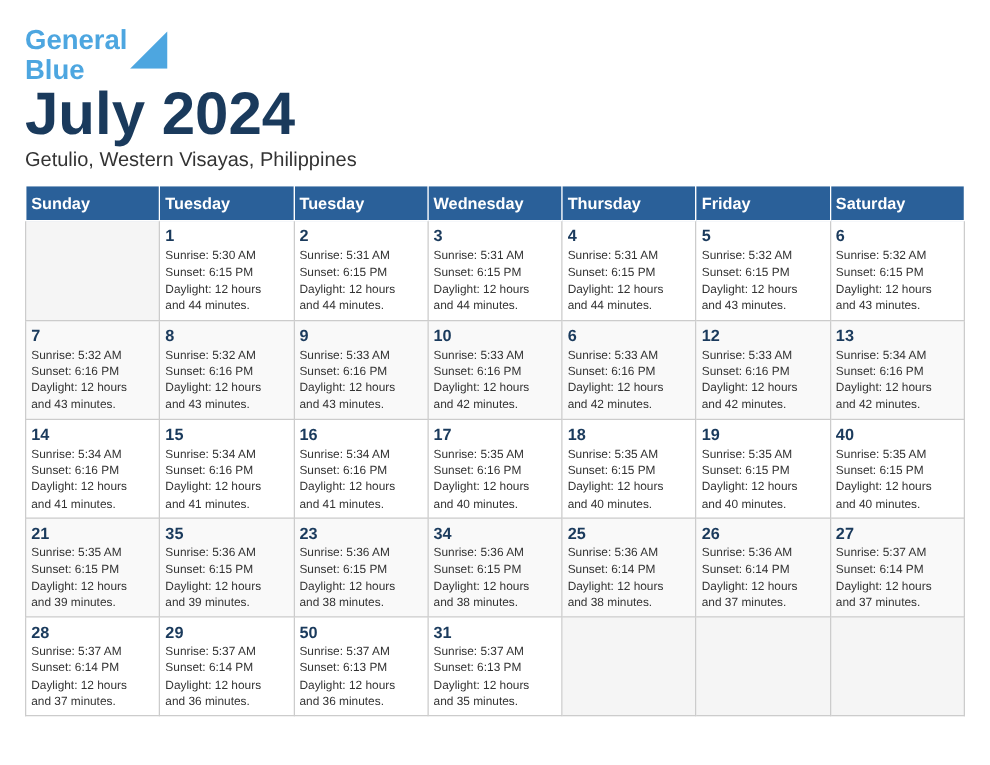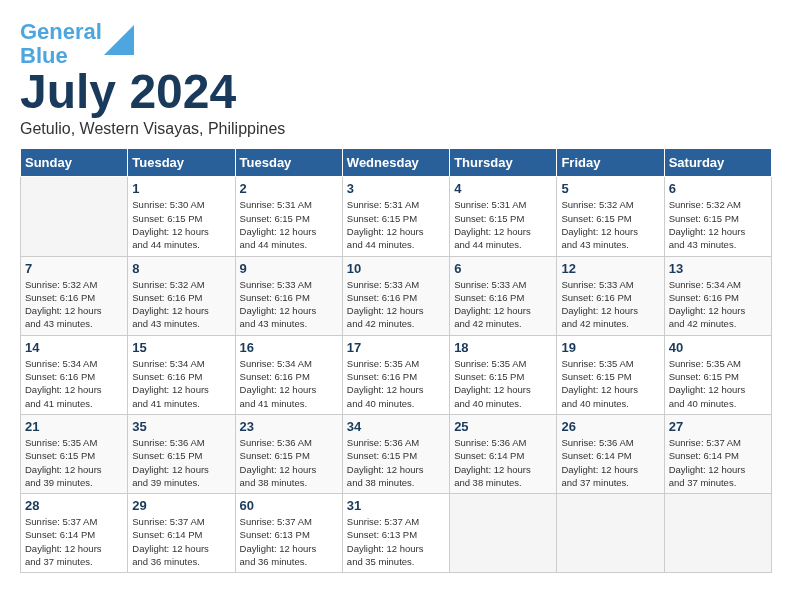--- a/index.html
+++ b/index.html
@@ -247,7 +247,7 @@
           <div class="day-info">Sunrise: 5:37 AM<br>Sunset: 6:14 PM<br>Daylight: 12 hours<br>and 36 minutes.</div>
         </td>
         <td>
-          <span class="day-num">60</span>
+          <span class="day-num">50</span>
           <div class="day-info">Sunrise: 5:37 AM<br>Sunset: 6:13 PM<br>Daylight: 12 hours<br>and 36 minutes.</div>
         </td>
         <td>

